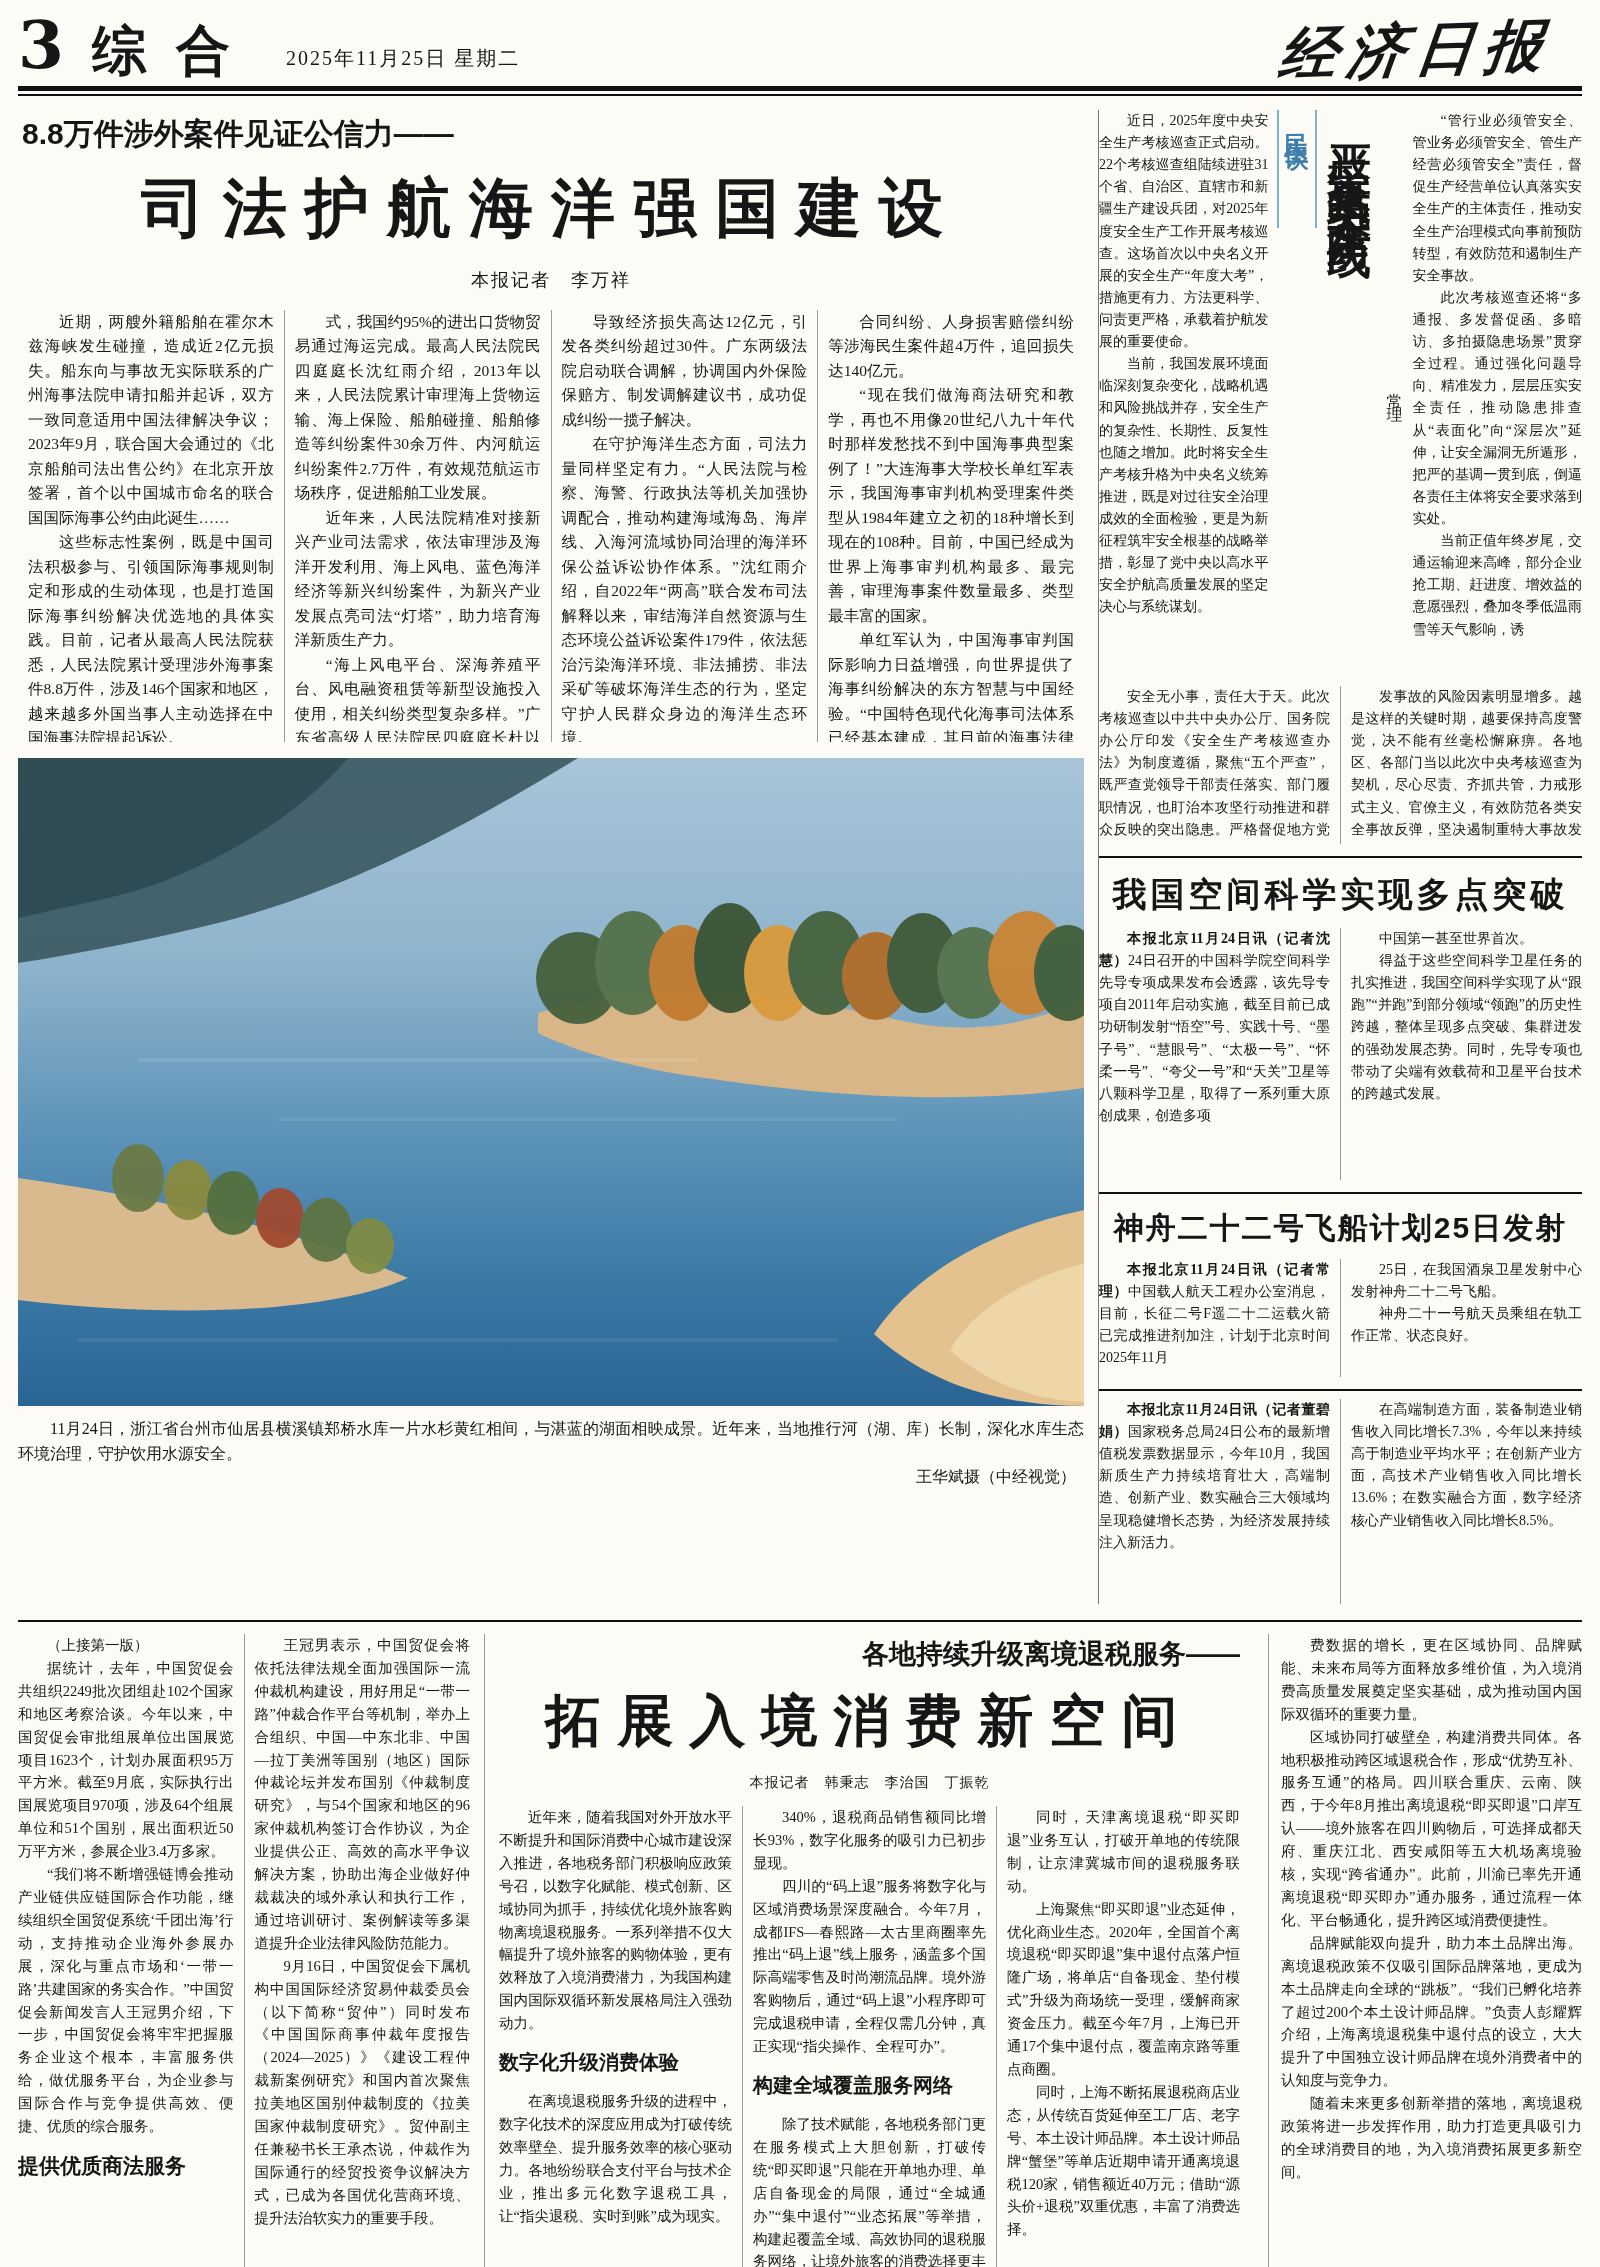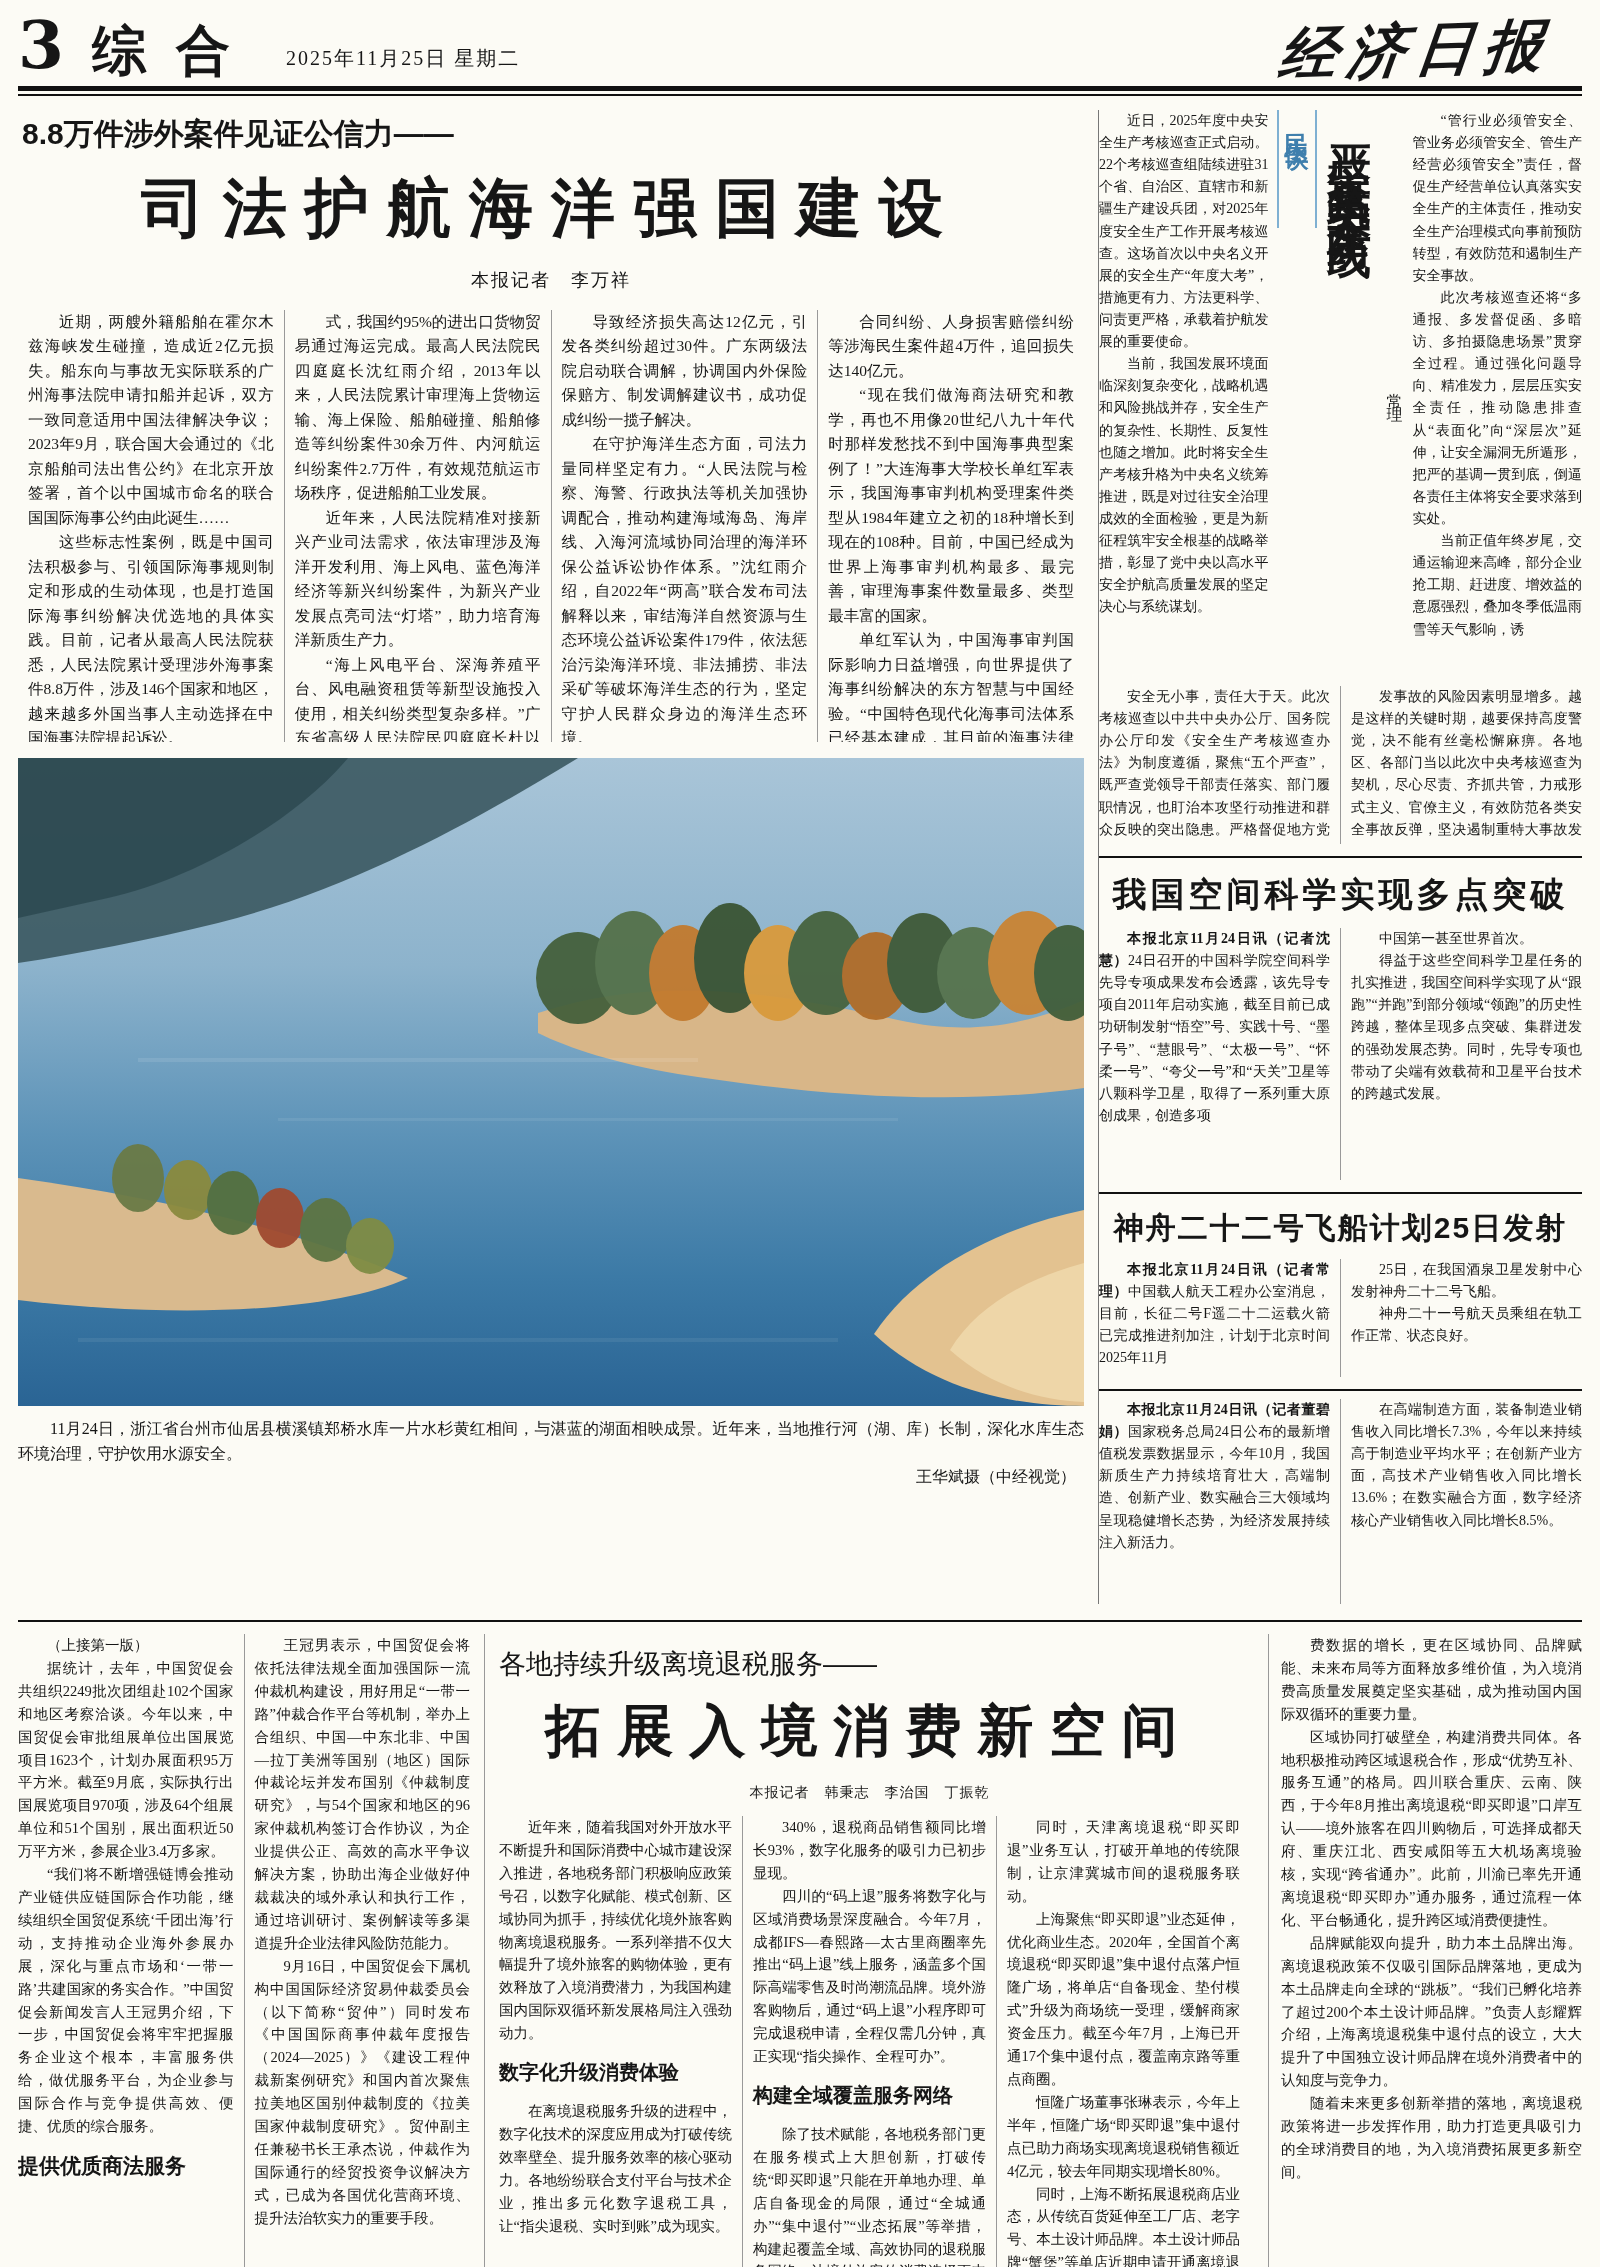--- a/index.html
+++ b/index.html
@@ -65,7 +65,7 @@
   .bcol + .bcol{border-left:1px solid #999;margin-left:10px;padding-left:10px;}
   .subhead{font-weight:700;font-size:21px;font-family:"Liberation Sans",sans-serif;margin:14px 0;}
   .tax{width:770px;flex:none;border-left:1px solid #999;margin-left:14px;padding:0 14px;box-sizing:border-box;}
-  .tax-kicker{font-size:27px;font-weight:normal;margin:12px 0 12px;font-family:"Liberation Sans",sans-serif;}
+  .tax-kicker{font-size:27px;font-weight:bold;margin:2px 0 12px;font-family:"Liberation Sans",sans-serif;text-align:right;}
   .tax-headline{font-size:56px;font-weight:900;letter-spacing:16px;text-align:center;
                 font-family:"Liberation Sans","DejaVu Sans",sans-serif;}
   .tax-byline{text-align:center;font-size:14px;margin:14px 0 14px;letter-spacing:1px;}

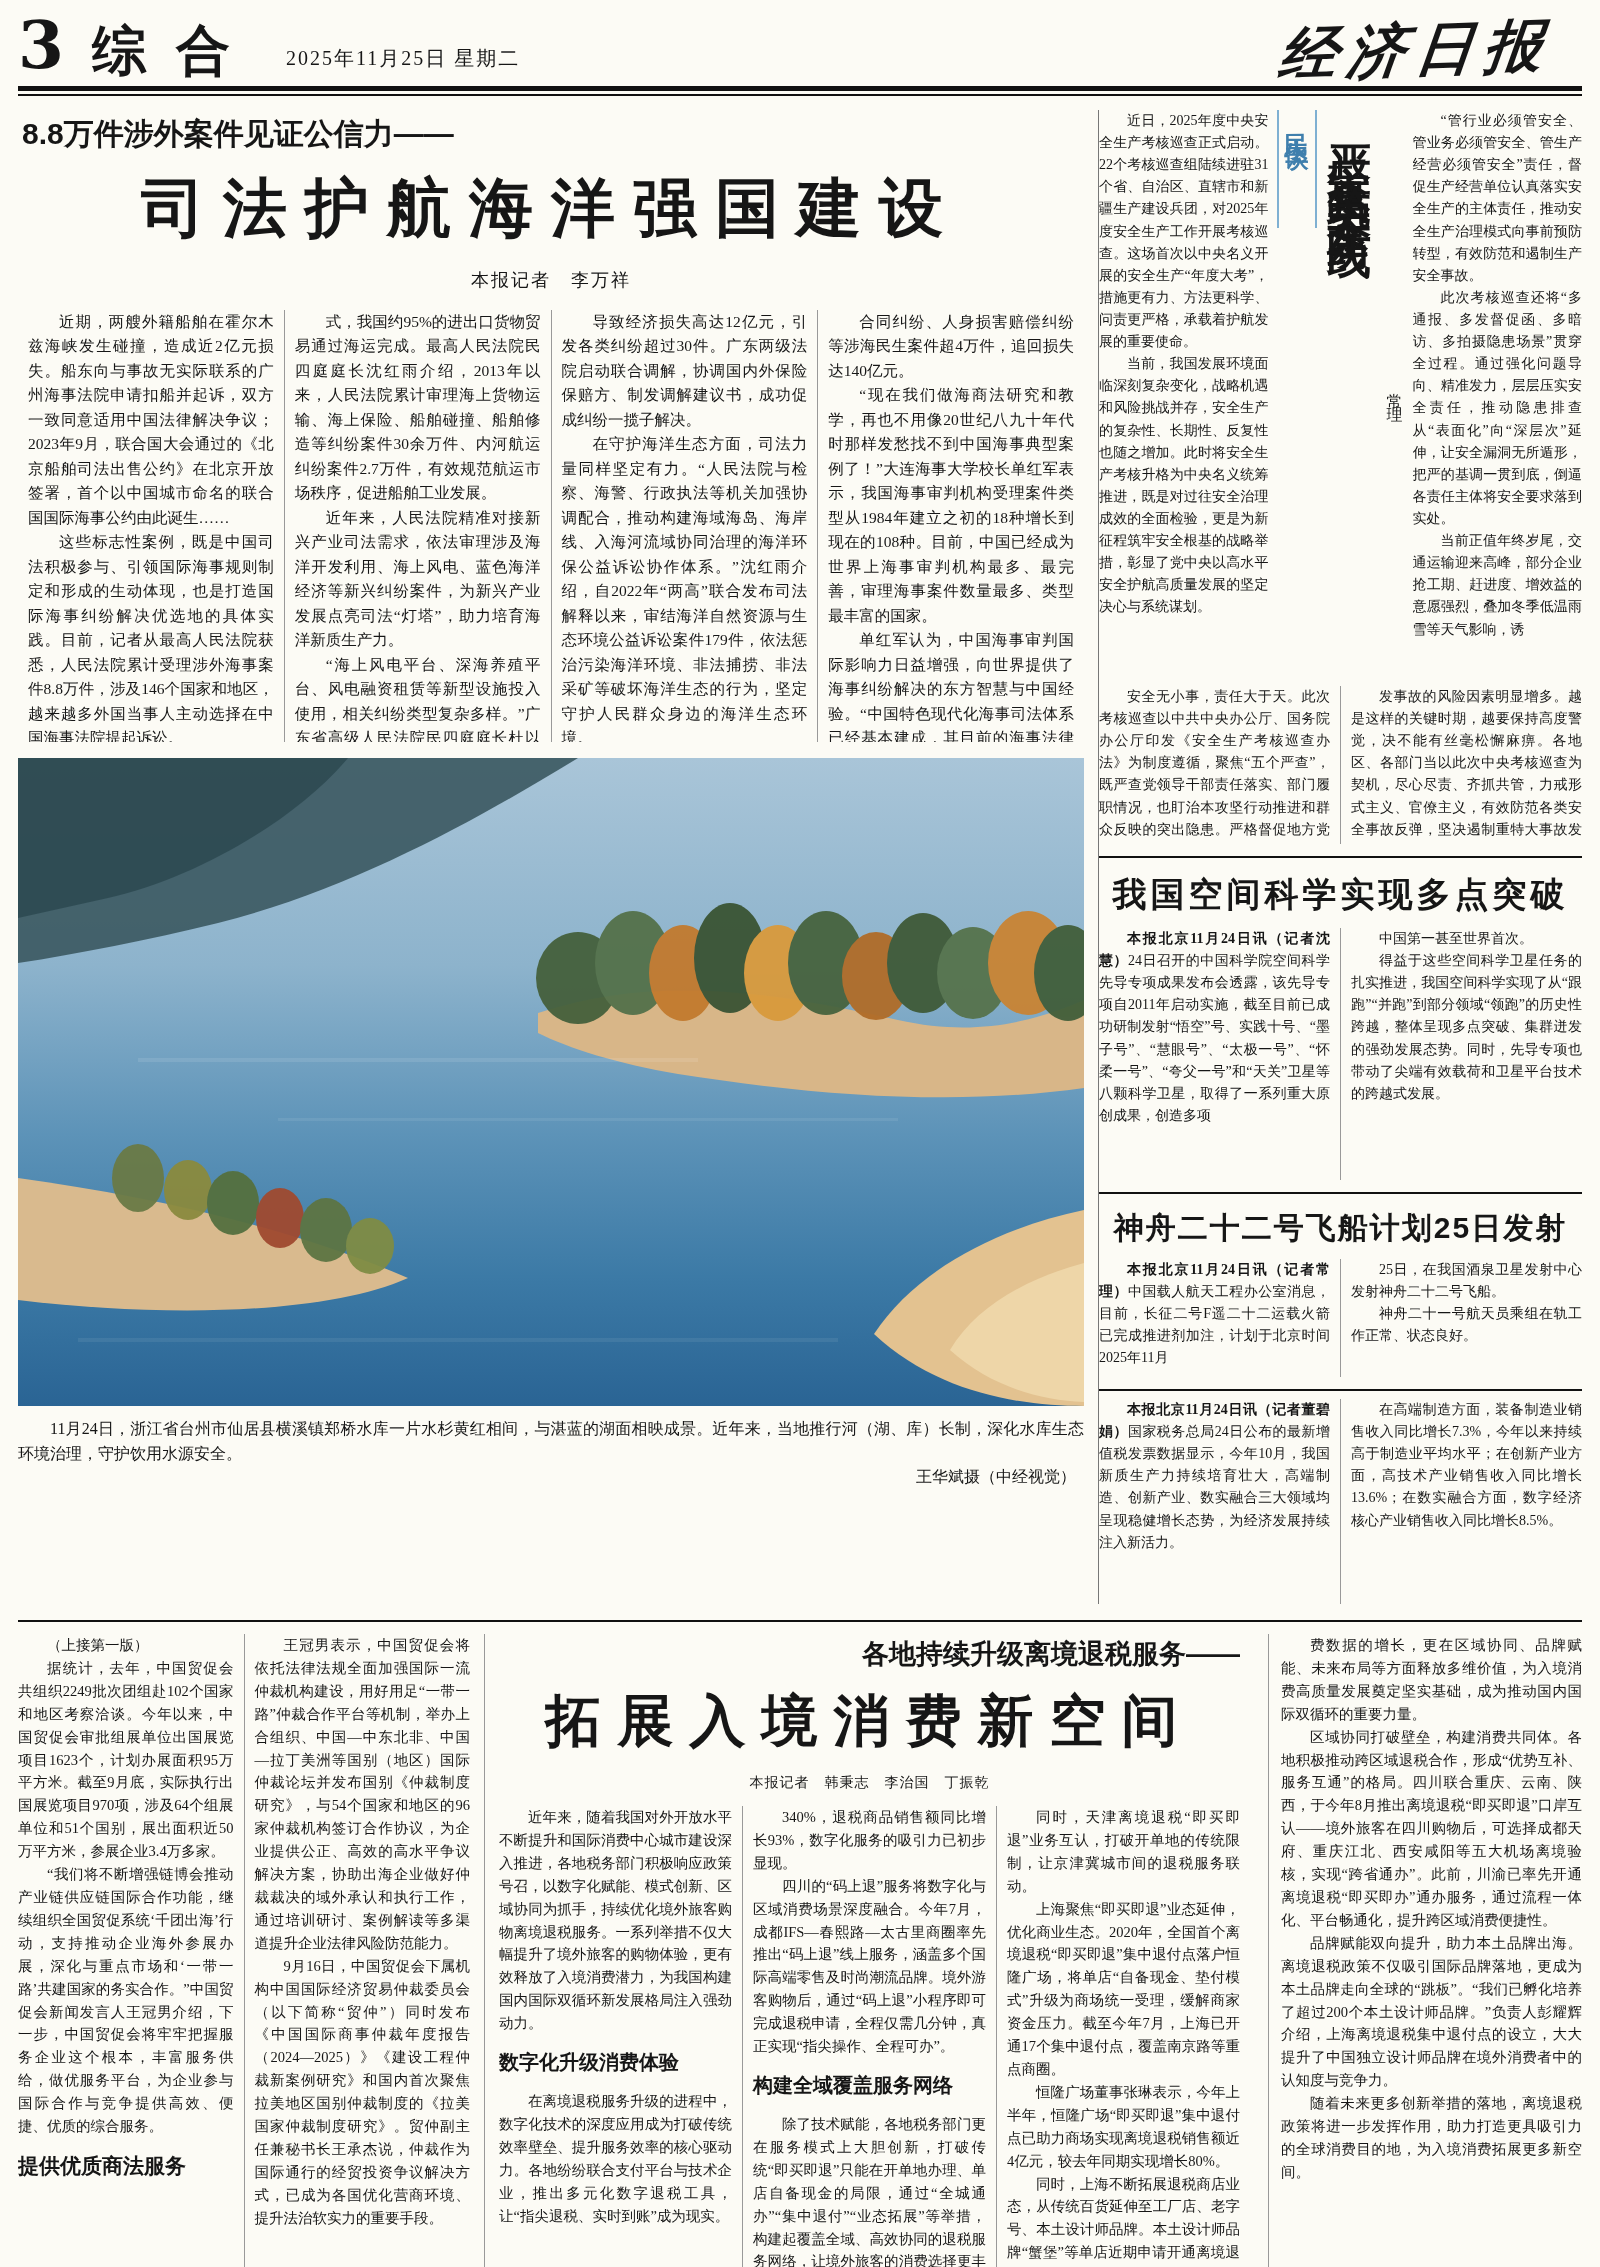--- a/index.html
+++ b/index.html
@@ -293,7 +293,6 @@
           <div>
               <p>同时，天津离境退税“即买即退”业务互认，打破开单地的传统限制，让京津冀城市间的退税服务联动。</p>
               <p>上海聚焦“即买即退”业态延伸，优化商业生态。2020年，全国首个离境退税“即买即退”集中退付点落户恒隆广场，将单店“自备现金、垫付模式”升级为商场统一受理，缓解商家资金压力。截至今年7月，上海已开通17个集中退付点，覆盖南京路等重点商圈。</p>
-              <p>恒隆广场董事张琳表示，今年上半年，恒隆广场“即买即退”集中退付点已助力商场实现离境退税销售额近4亿元，较去年同期实现增长80%。</p>
               <p>同时，上海不断拓展退税商店业态，从传统百货延伸至工厂店、老字号、本土设计师品牌。本土设计师品牌“蟹堡”等单店近期申请开通离境退税120家，销售额近40万元；借助“源头价+退税”双重优惠，丰富了消费选择。</p>
             </div>
 

